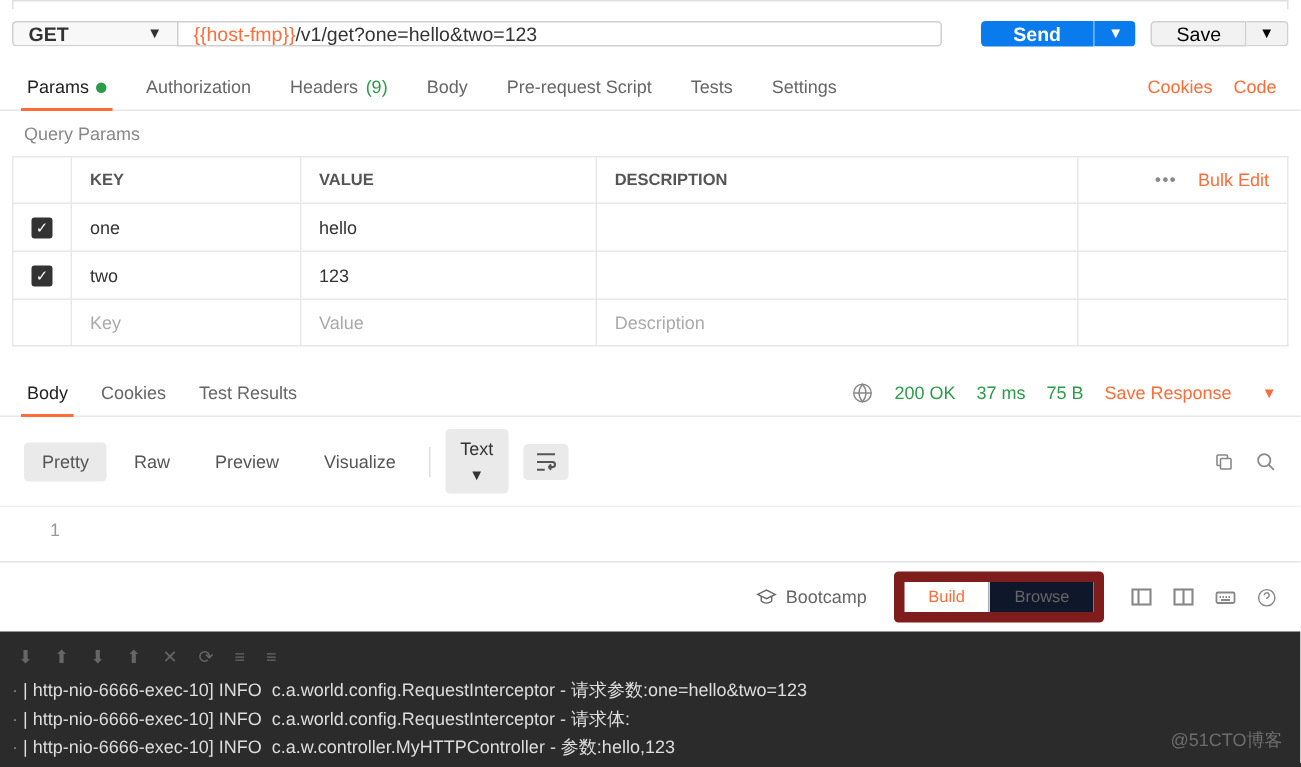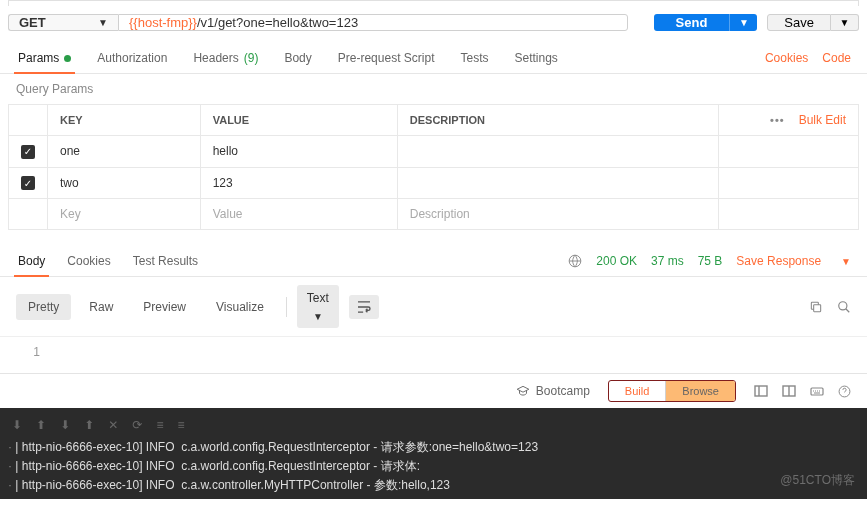--- a/index.html
+++ b/index.html
@@ -51,7 +51,7 @@
 .lineno { color: #999; display: inline-block; width: 24px; text-align: right; margin-right: 16px; font-size: 12px; }
 .status-bar { display: flex; align-items: center; padding: 6px 16px; gap: 18px; border-top: 1px solid #e4e4e4; font-size: 12px; color: #666; justify-content: flex-end; }
 .status-bootcamp { display: flex; align-items: center; gap: 6px; cursor: pointer; }
-.pill-group { display: flex; border: 1px solid #7f1d1d; border-radius: 3px; overflow: hidden; justify-content: center; }
+.pill-group { display: flex; border: 7px solid #7f1d1d; border-radius: 3px; overflow: hidden; justify-content: center; }
 .pill { padding: 4px 16px; font-size: 11px; cursor: pointer; }
 .pill.active { color: #ff6c37; }
 .pill + .pill { border-left: 1px solid #d0d0d0; background: #fdba74; }

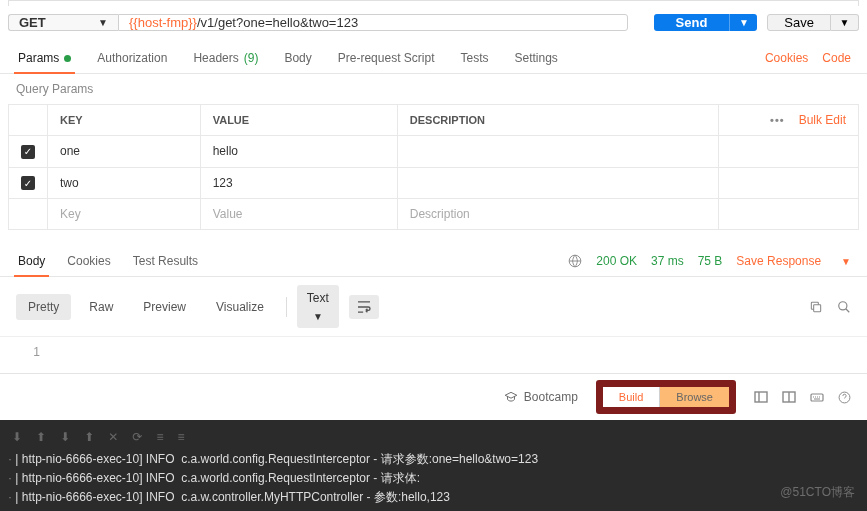--- a/index.html
+++ b/index.html
@@ -54,7 +54,7 @@
 .pill-group { display: flex; border: 7px solid #7f1d1d; border-radius: 3px; overflow: hidden; justify-content: center; }
 .pill { padding: 4px 16px; font-size: 11px; cursor: pointer; }
 .pill.active { color: #ff6c37; }
-.pill + .pill { border-left: 1px solid #d0d0d0; background: #fdba74; }
+.pill + .pill { border-left: 1px solid #d0d0d0; background: #0f172a; }
 .status-icons { display: flex; gap: 14px; color: #888; font-size: 13px; }
 .console { background: #2b2b2b; color: #ddd; font-family: "Consolas", "Menlo", monospace; font-size: 12px; padding: 4px 0; position: relative; }
 .console-toolbar { display: flex; gap: 14px; padding: 6px 12px; color: #666; font-size: 12px; }

